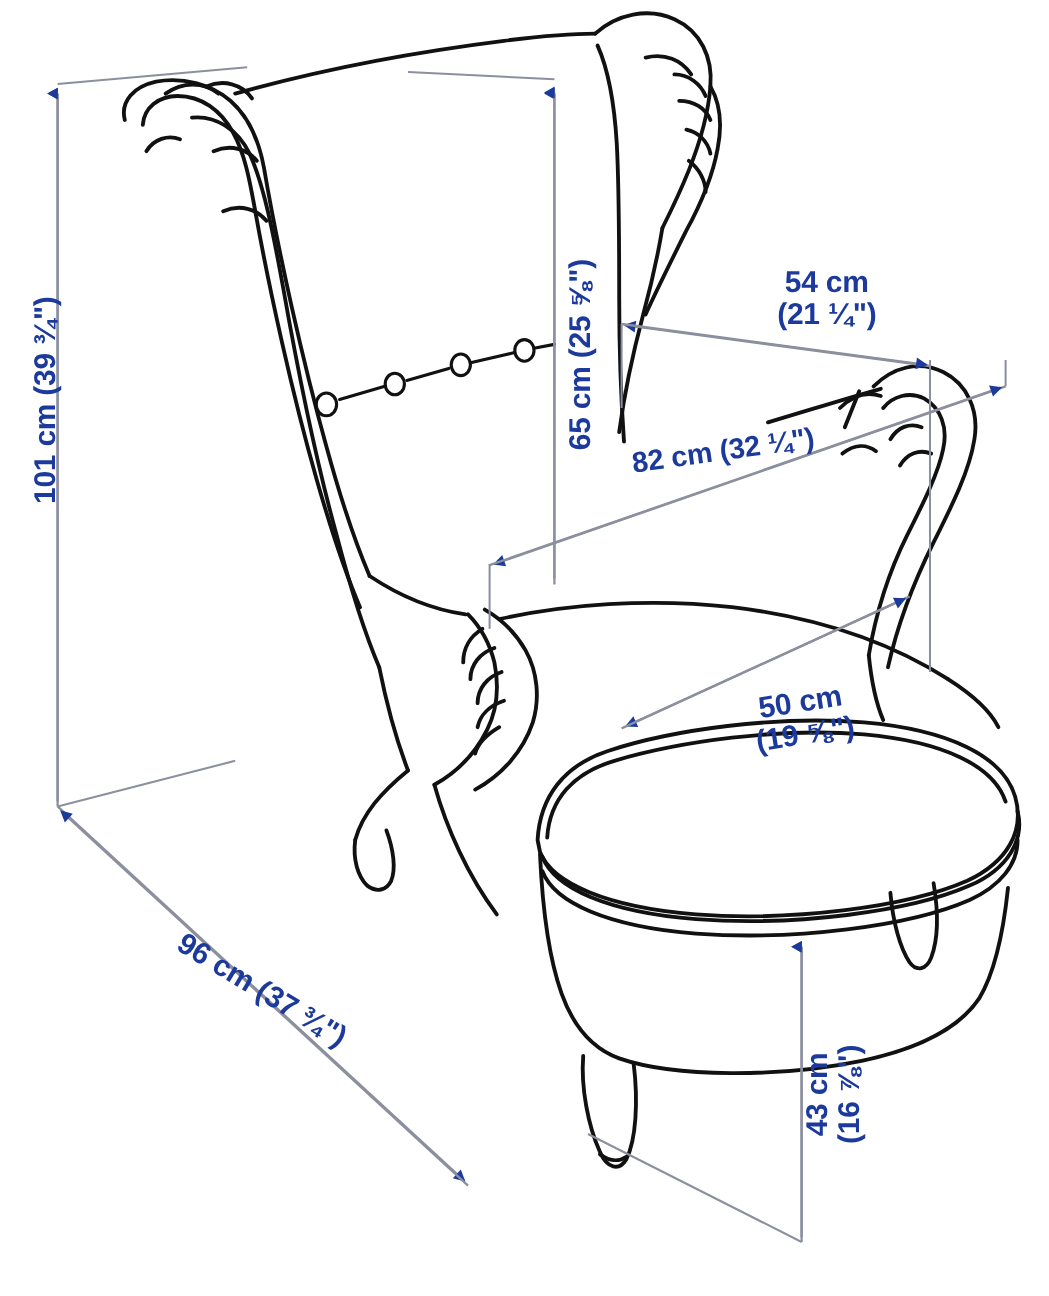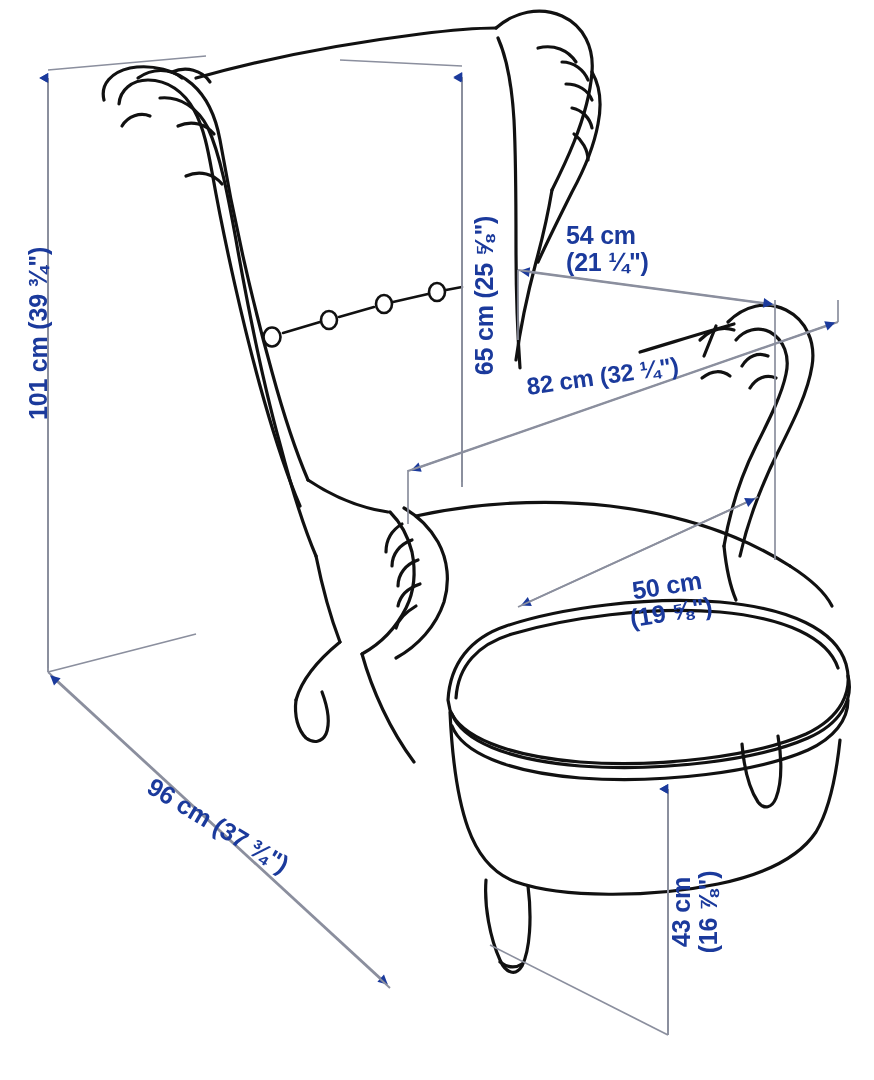--- a/index.html
+++ b/index.html
@@ -28,7 +28,7 @@
   
   #lbl-height{left:-62px;top:320px;width:200px;transform:rotate(-90deg);transform-origin:50% 50%;text-align:center;}
   #lbl-backheight{left:384px;top:282px;width:200px;transform:rotate(-90deg);transform-origin:50% 50%;text-align:center;}
-  #lbl-seatwidth{left:566px;top:222px;width:180px;text-align:left;}
+  #lbl-seatwidth{left:599px;top:222px;width:180px;text-align:center;}
   #lbl-width{left:527px;top:374px;width:210px;transform:rotate(-8deg);transform-origin:0% 50%;text-align:left;}
   #lbl-seatdepth{left:589px;top:572px;width:160px;transform:rotate(-9deg);transform-origin:50% 50%;text-align:center;}
   #lbl-depth{left:98px;top:812px;width:240px;transform:rotate(31deg);transform-origin:50% 50%;text-align:center;}

